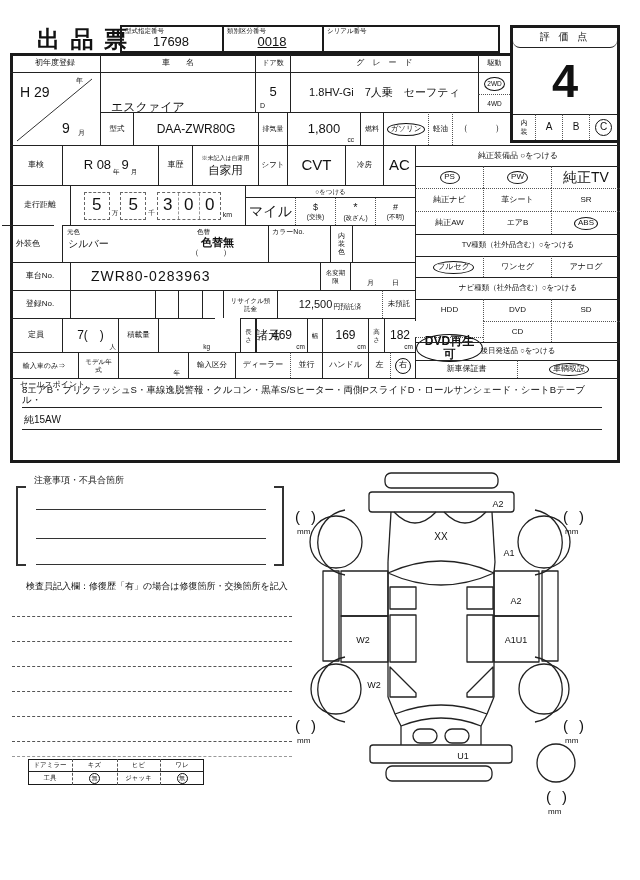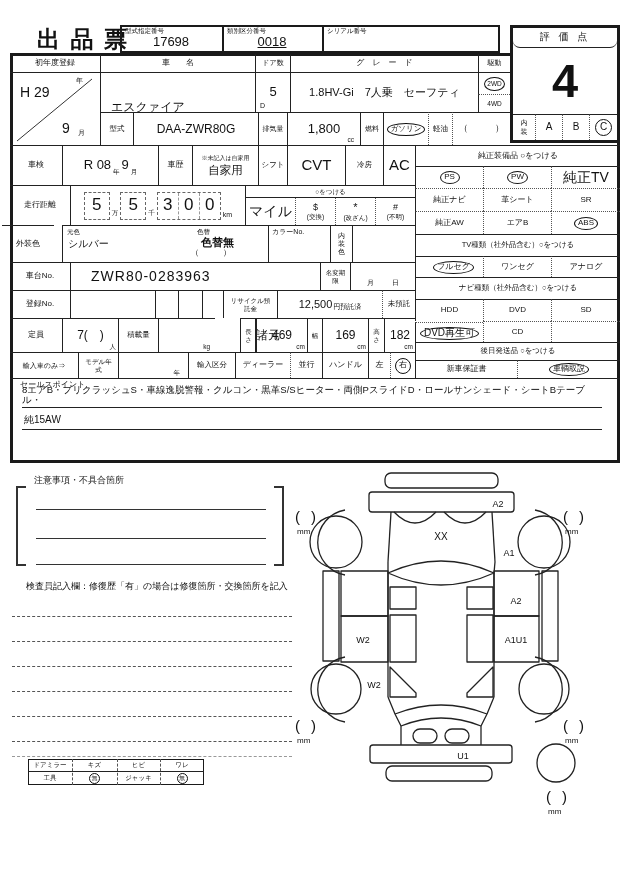--- a/index.html
+++ b/index.html
@@ -242,7 +242,7 @@
   <div class="cell bt bl" style="left:415px;top:299px;width:68px;height:22px;font-size:8px;">HDD</div>
   <div class="cell bt dl" style="left:483px;top:299px;width:68px;height:22px;font-size:8px;">DVD</div>
   <div class="cell bt dl" style="left:551px;top:299px;width:69px;height:22px;font-size:8px;">SD</div>
-  <div class="cell dt bl" style="left:415px;top:322px;width:68px;height:21px;font-size:10px;">
+  <div class="cell dt bl" style="left:415px;top:337px;width:68px;height:21px;font-size:12px;font-weight:bold;">
       <span class="circ">DVD再生可</span>
     </div>
   <div class="cell dt dl" style="left:483px;top:321px;width:68px;height:21px;font-size:8px;">CD</div>

